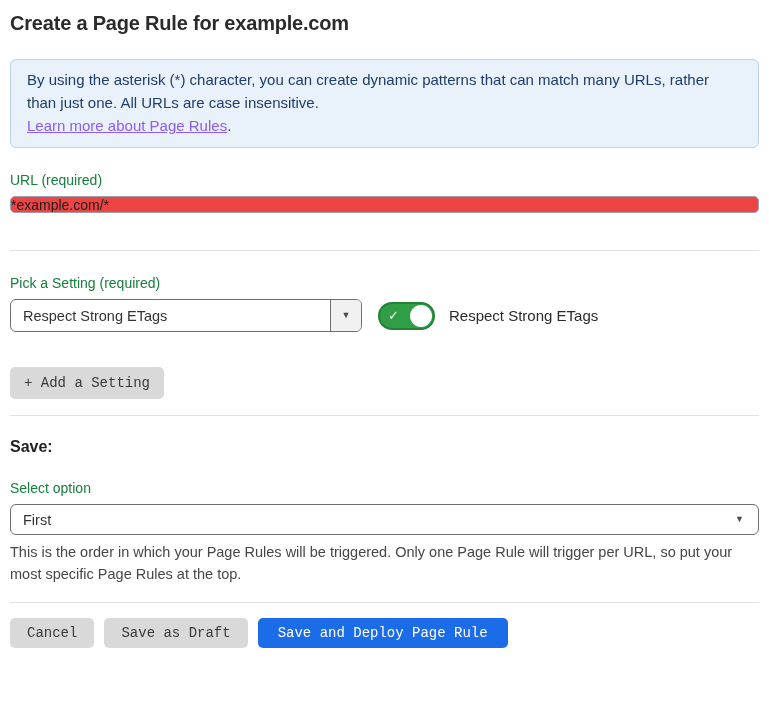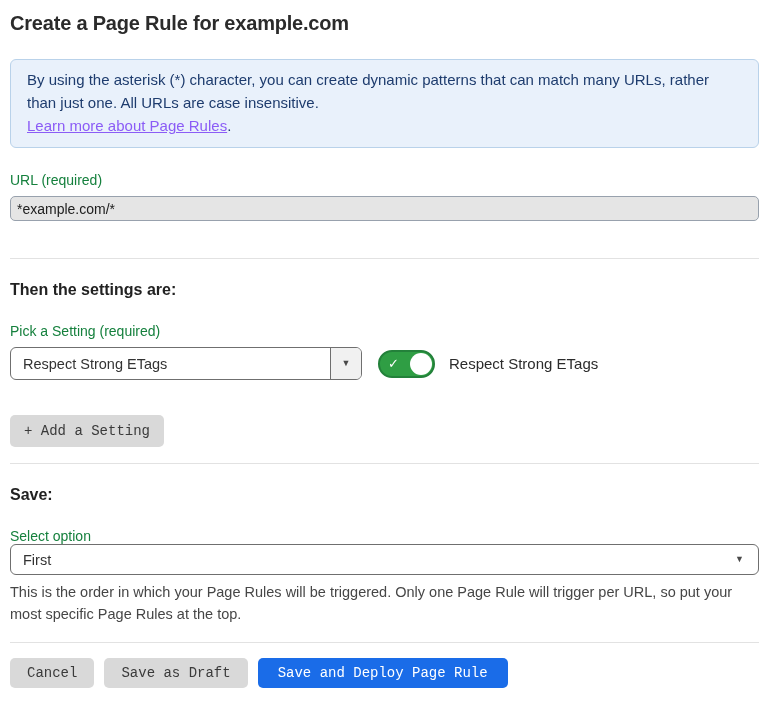--- a/index.html
+++ b/index.html
@@ -52,11 +52,11 @@
     display: block;
     margin-top: 8px;
     width: 100%;
-    height: 25px;
-    background: #e5e5e5;
+    height: 17px;
+    background: #ef4444;
     border: 1px solid #98a1ad;
     border-radius: 5px;
-    padding: 0 6px;
+    padding: 0 0;
     font-family: "Liberation Sans", sans-serif;
     font-size: 14px;
     color: #202020;

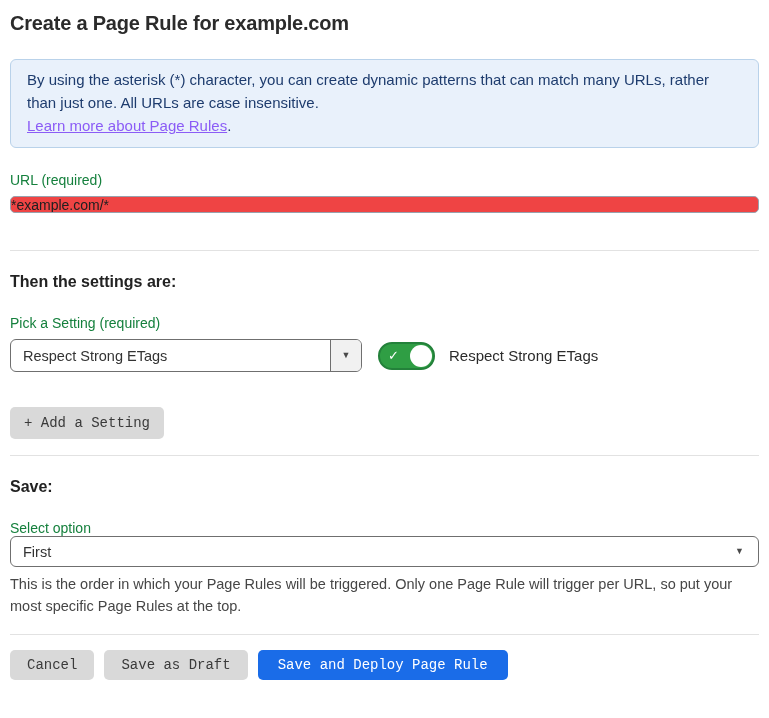--- a/index.html
+++ b/index.html
@@ -223,7 +223,6 @@
 
   <hr class="divider divider-1">
 
-  <h2 class="section-heading">Then the settings are:</h2>
 
   <div class="field-label">Pick a Setting (required)</div>
 

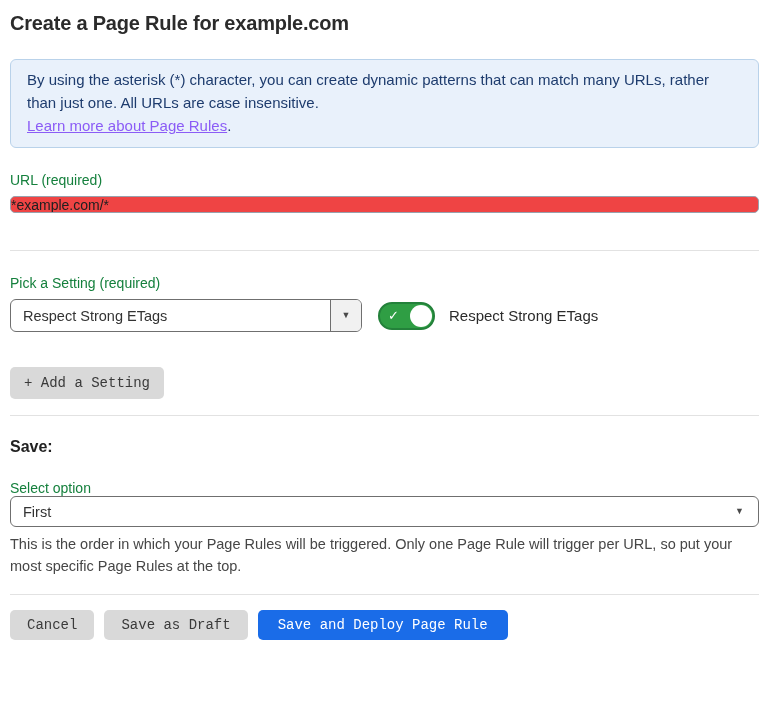--- a/index.html
+++ b/index.html
@@ -174,7 +174,7 @@
   .add-setting-btn { margin-top: 35px; padding: 9px 14px; }
 
   .order-select {
-    margin-top: 0;
+    margin-top: 8px;
     width: 100%;
     height: 31px;
     background: #ffffff;

